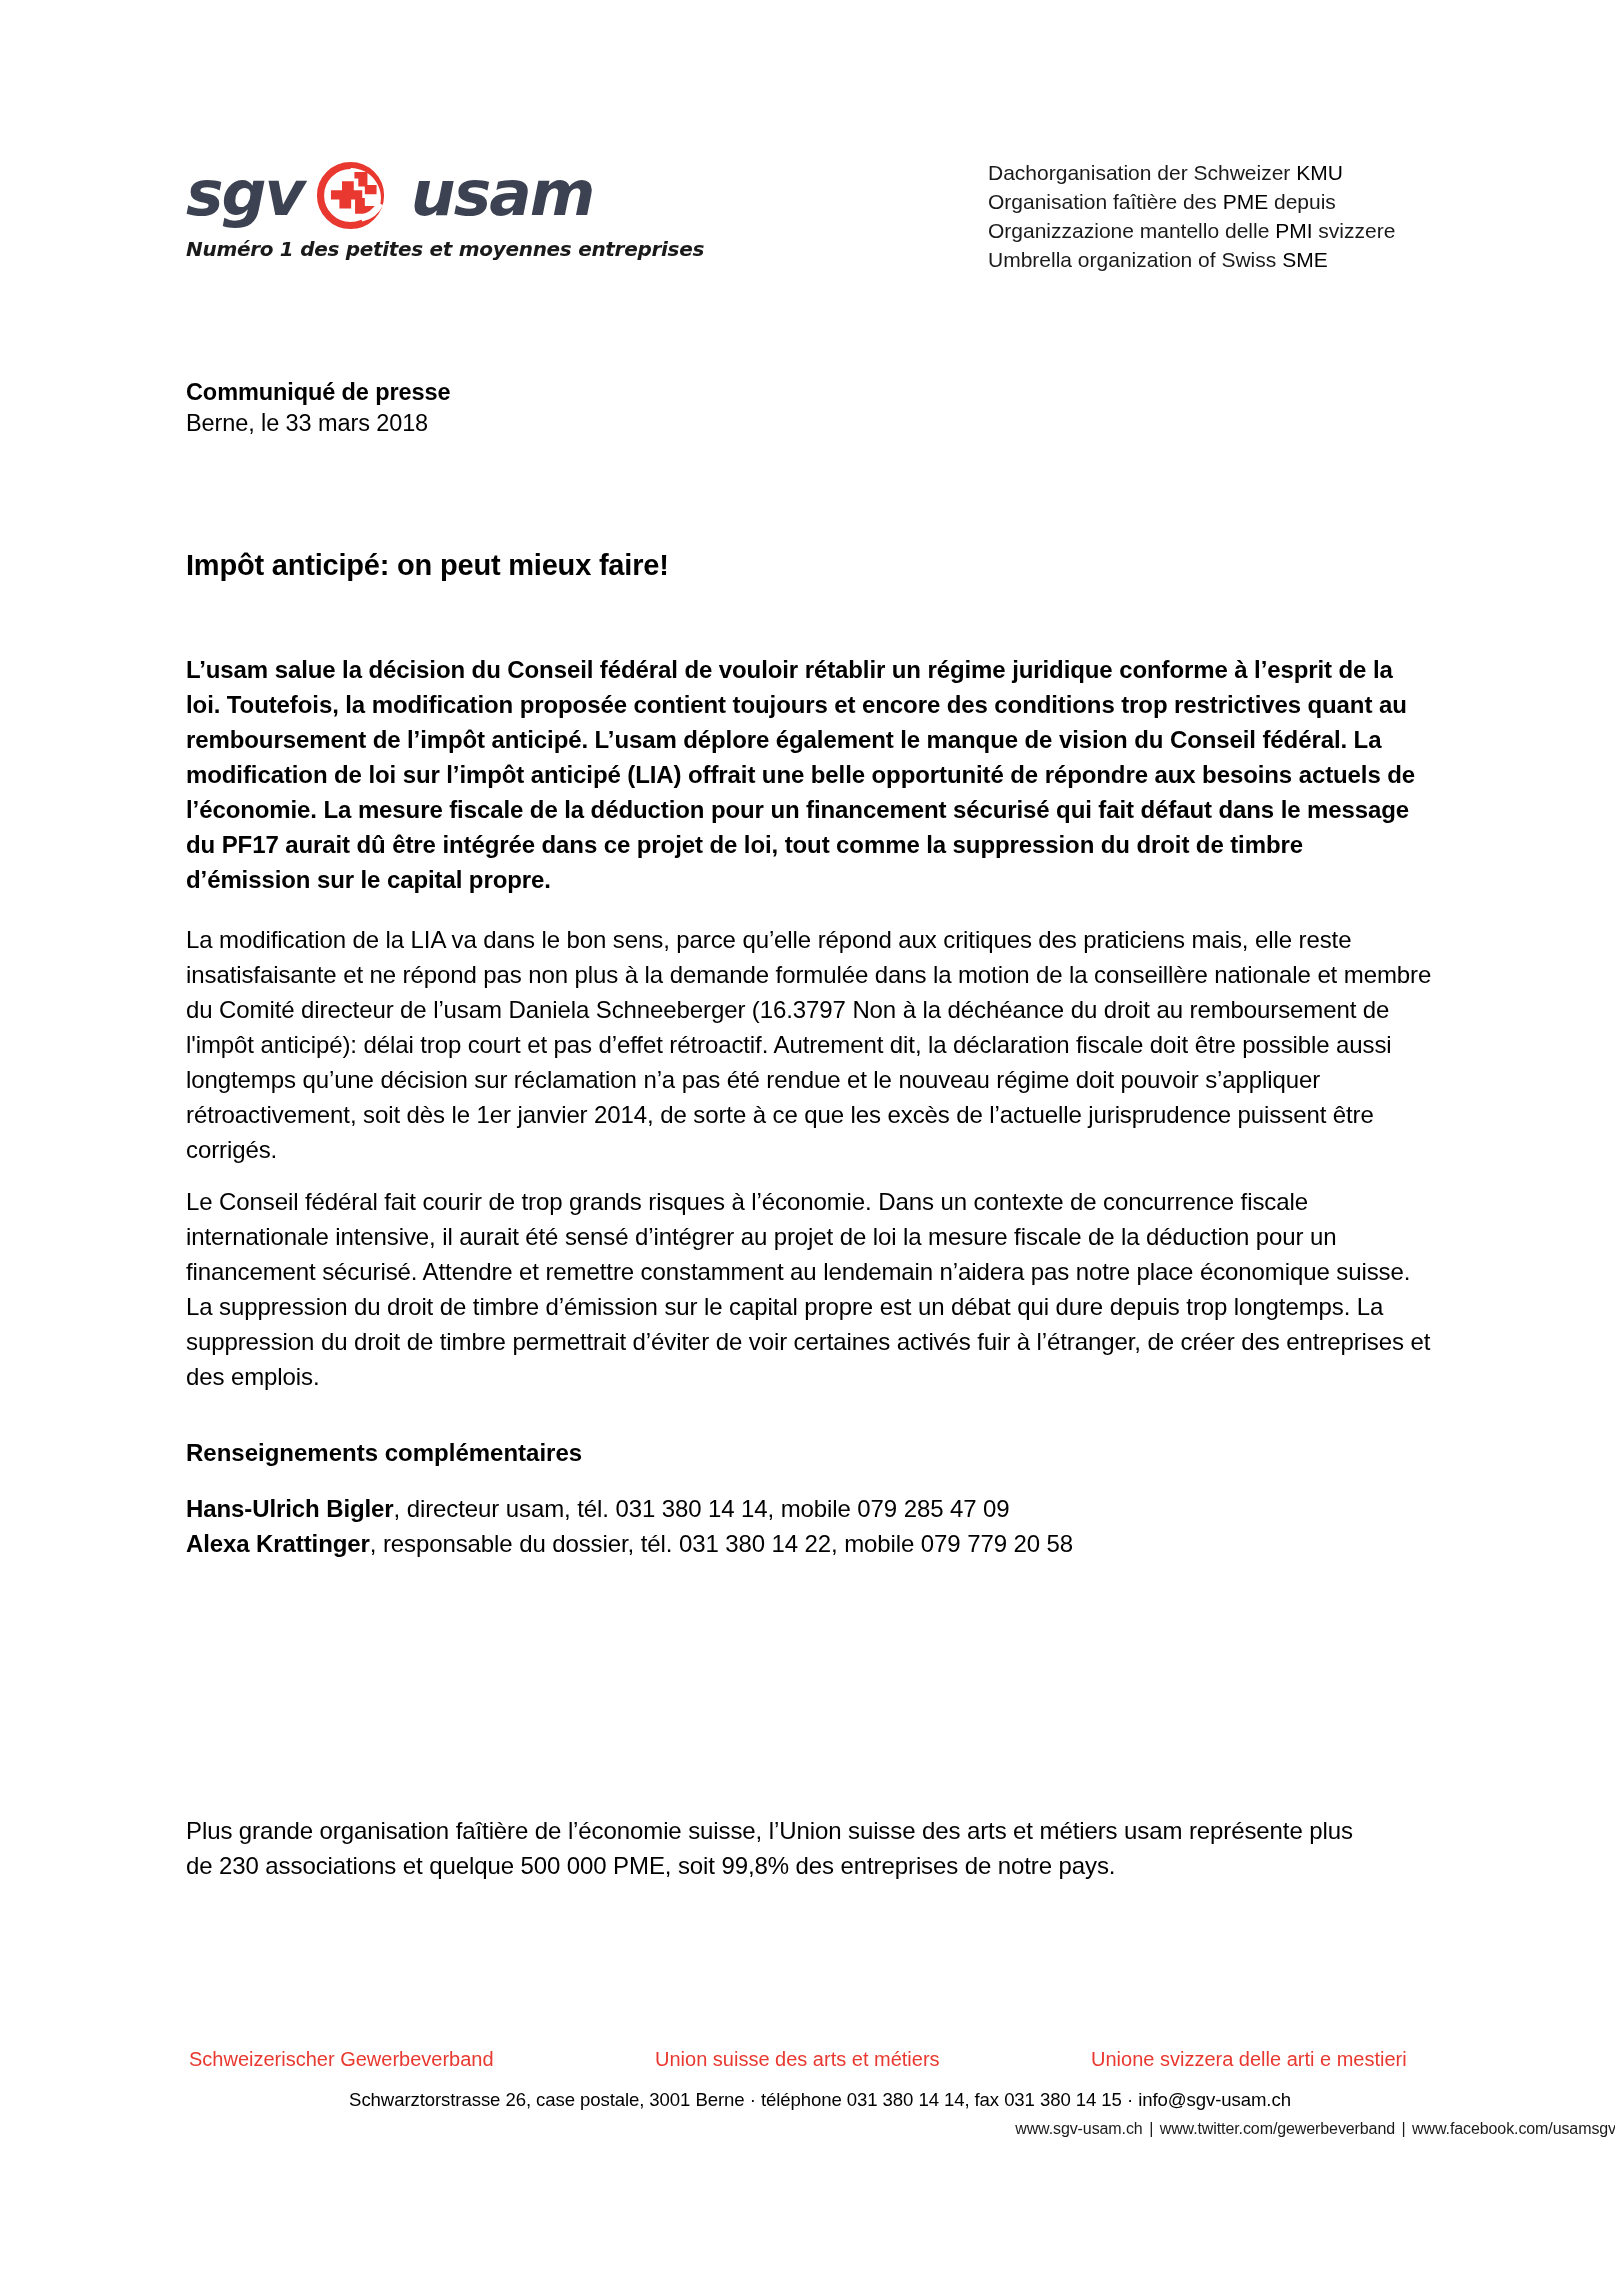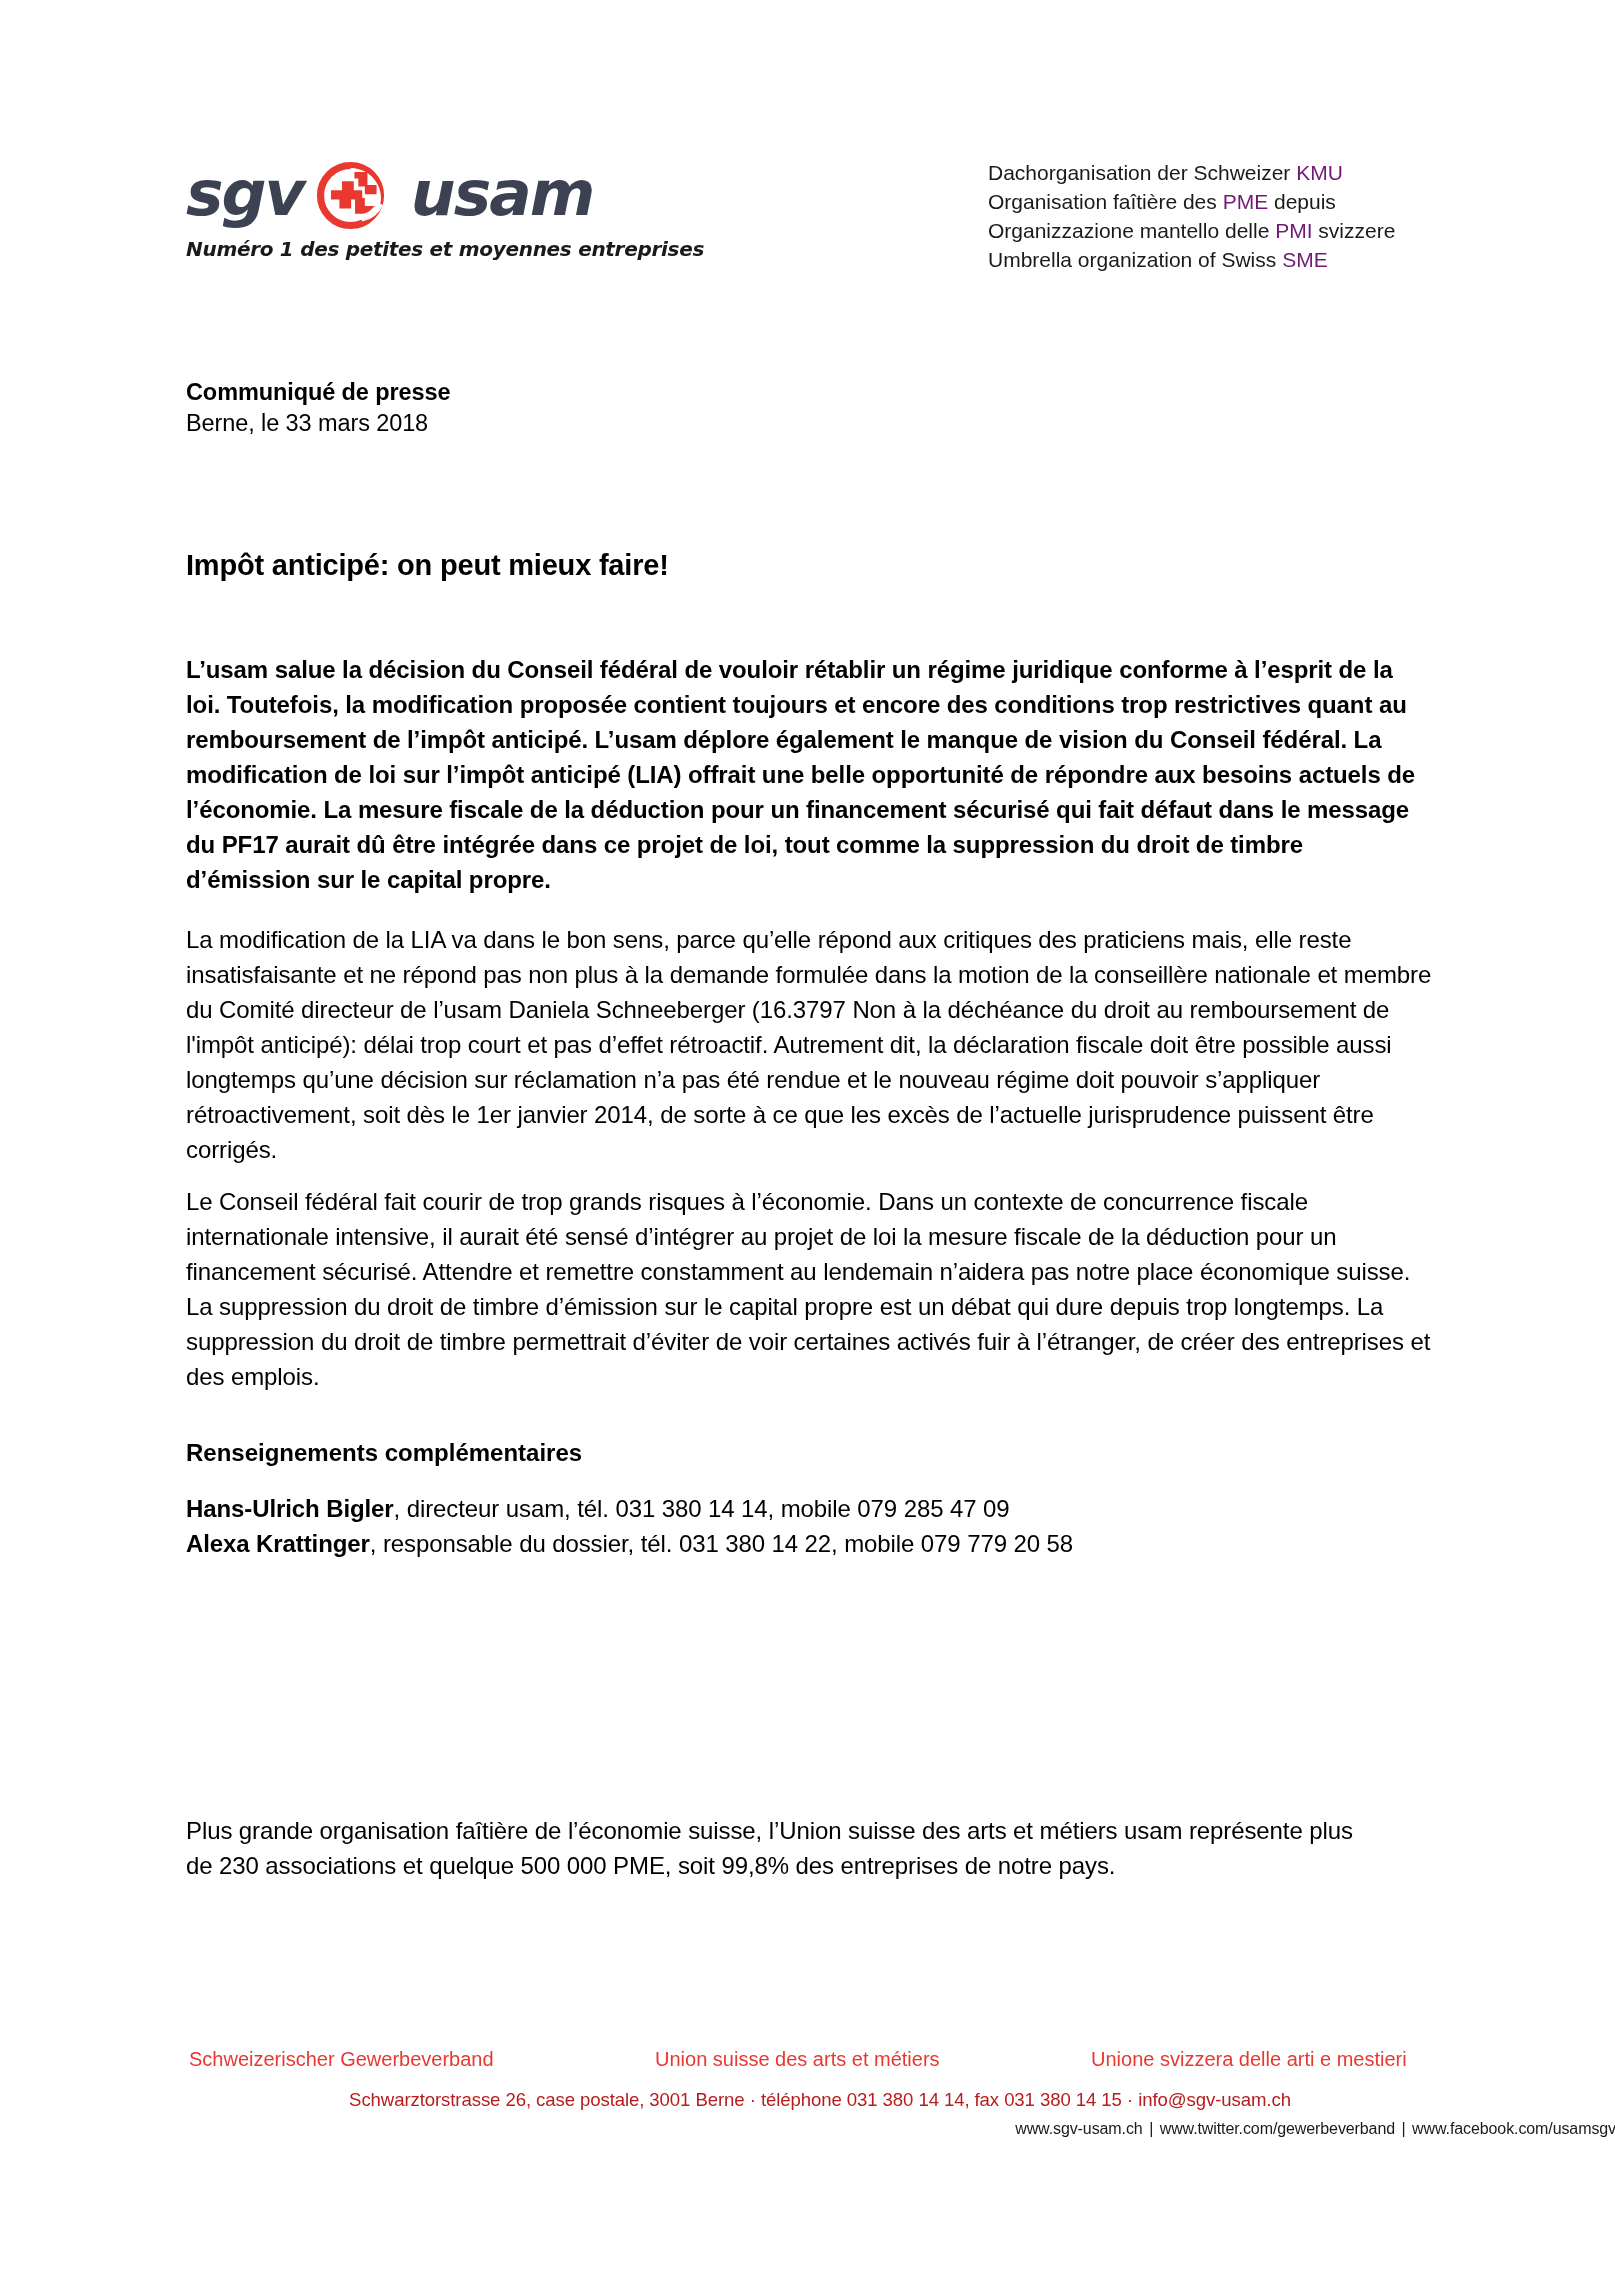--- a/index.html
+++ b/index.html
@@ -83,7 +83,7 @@
     white-space: nowrap;
   }
   .header-langs .hl {
-    color: #701a75;
+    color: #000000;
   }
 
   

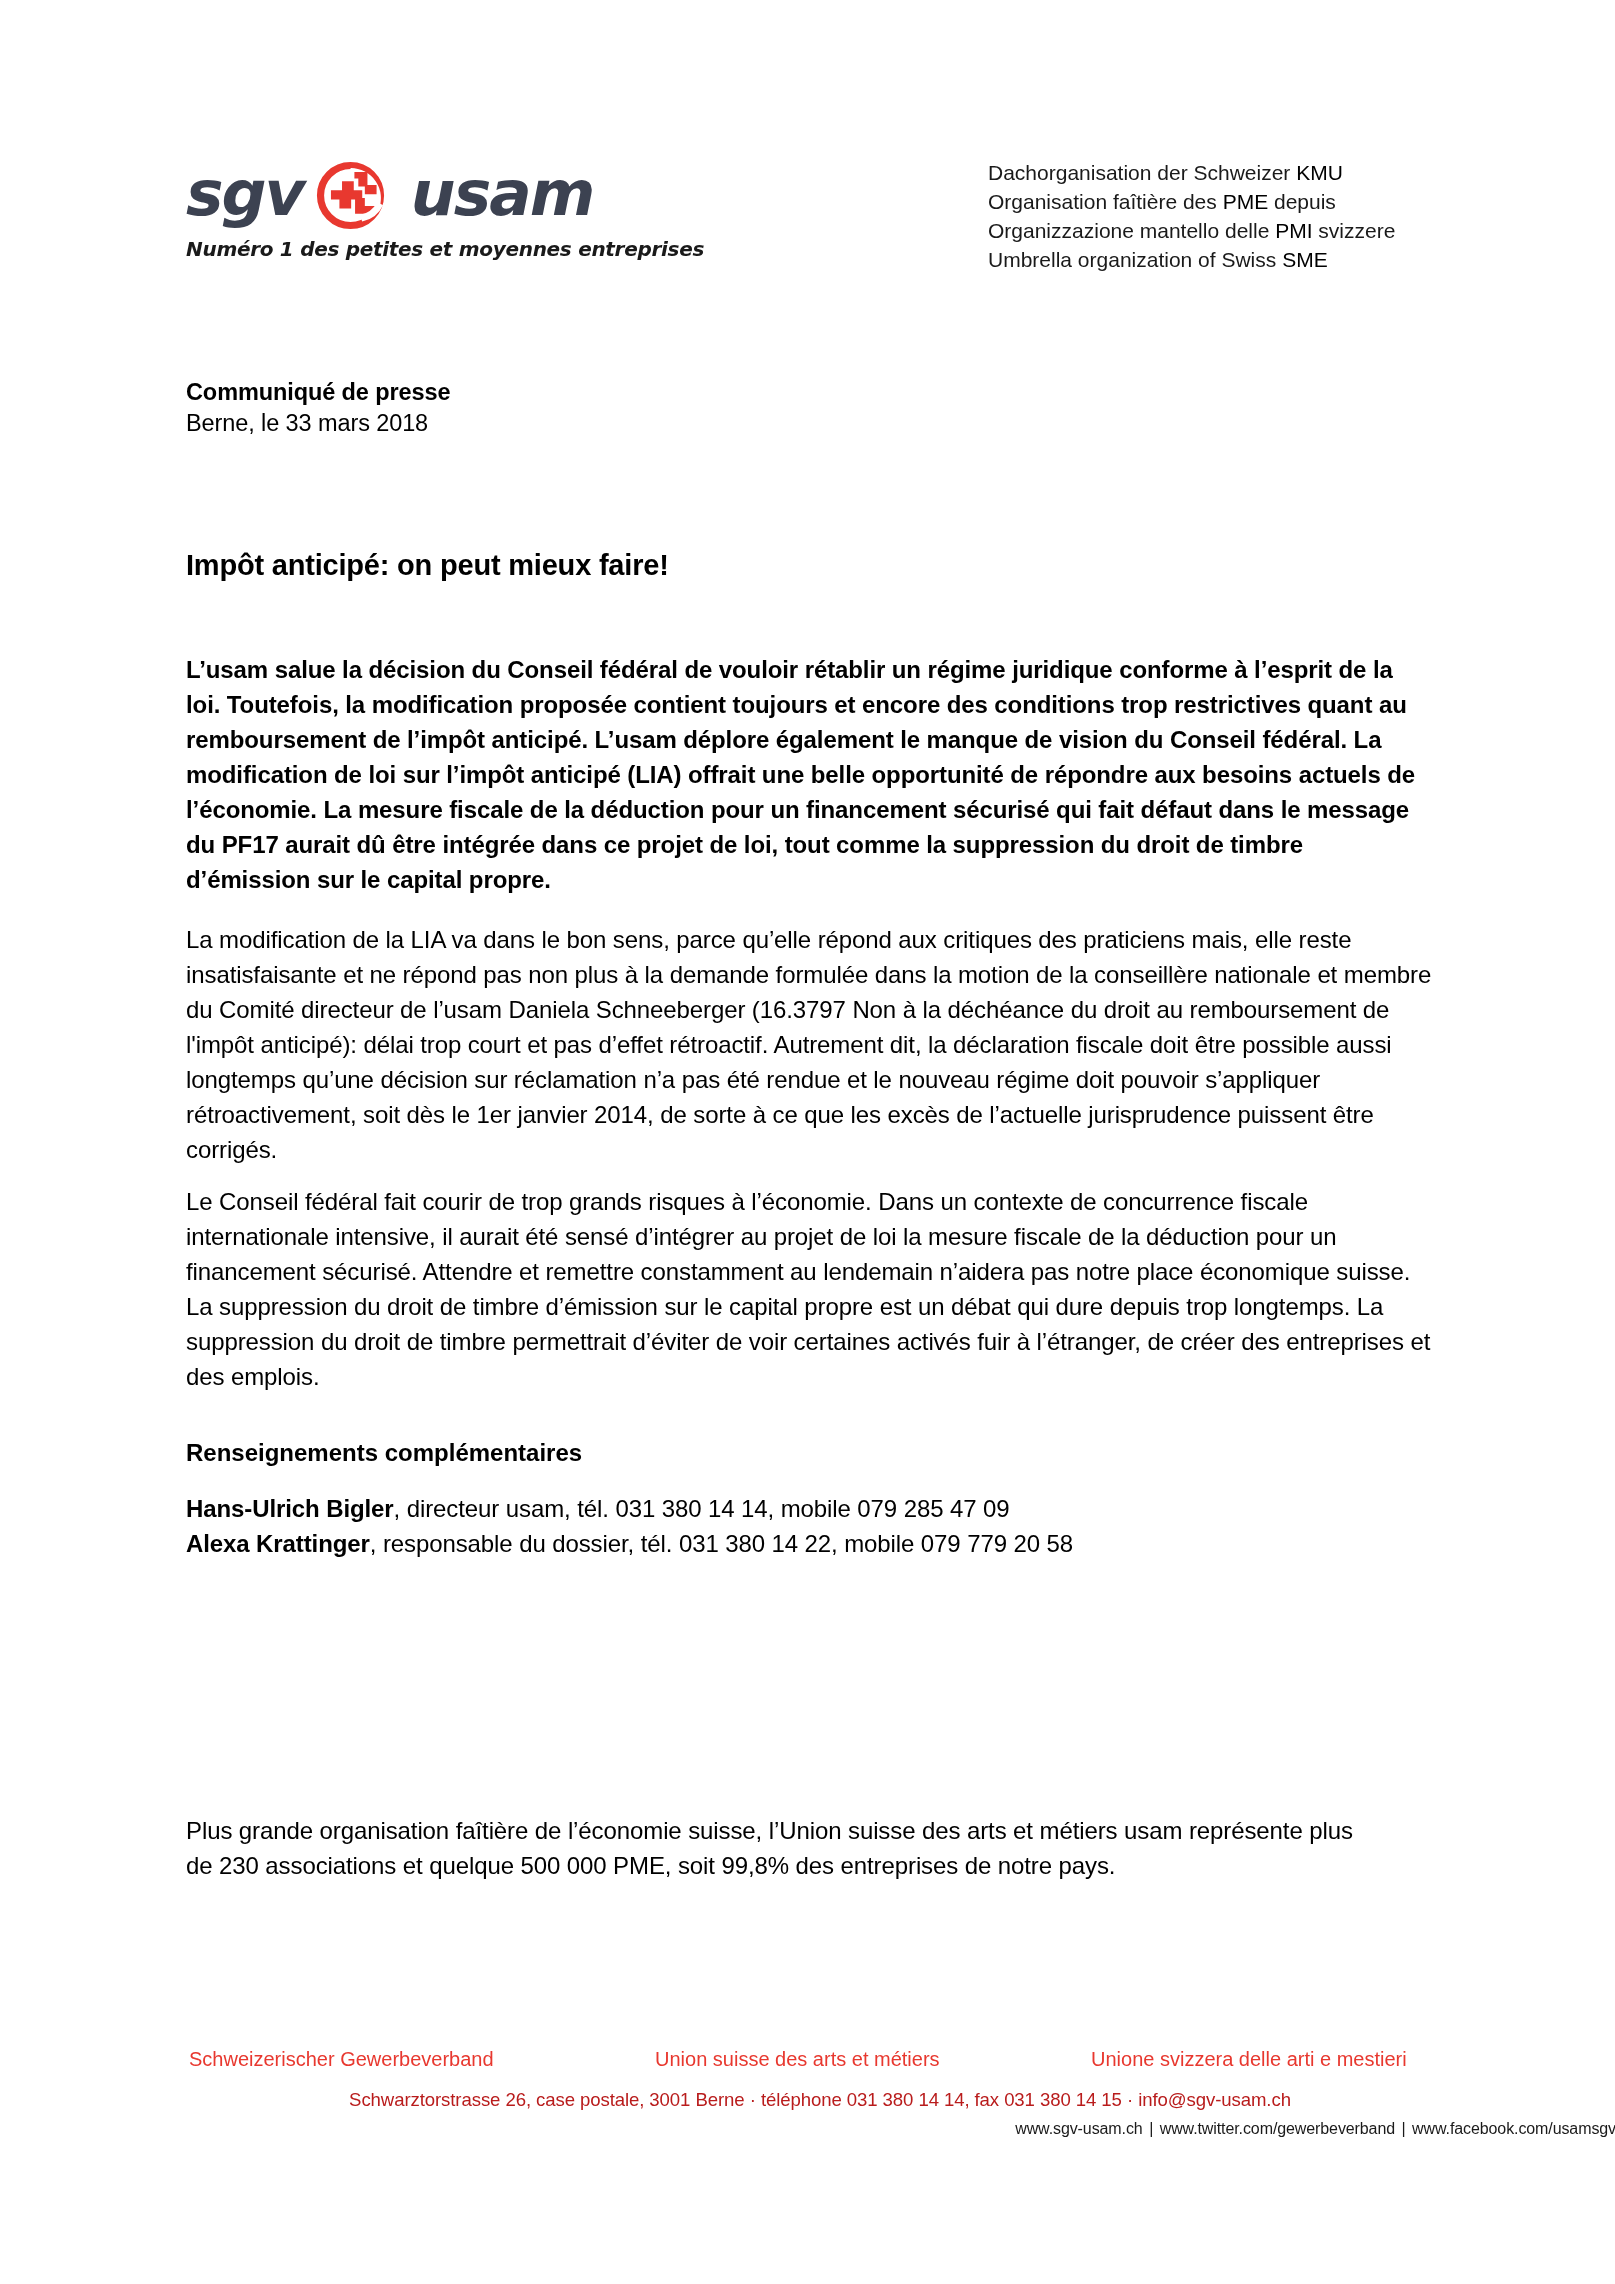--- a/index.html
+++ b/index.html
@@ -202,7 +202,7 @@
     text-align: center;
     font-size: 18.6px;
     line-height: 29px;
-    color: #b91c1c;
+    color: #000000;
     letter-spacing: -0.1px;
     padding-left: 24px;
   }

